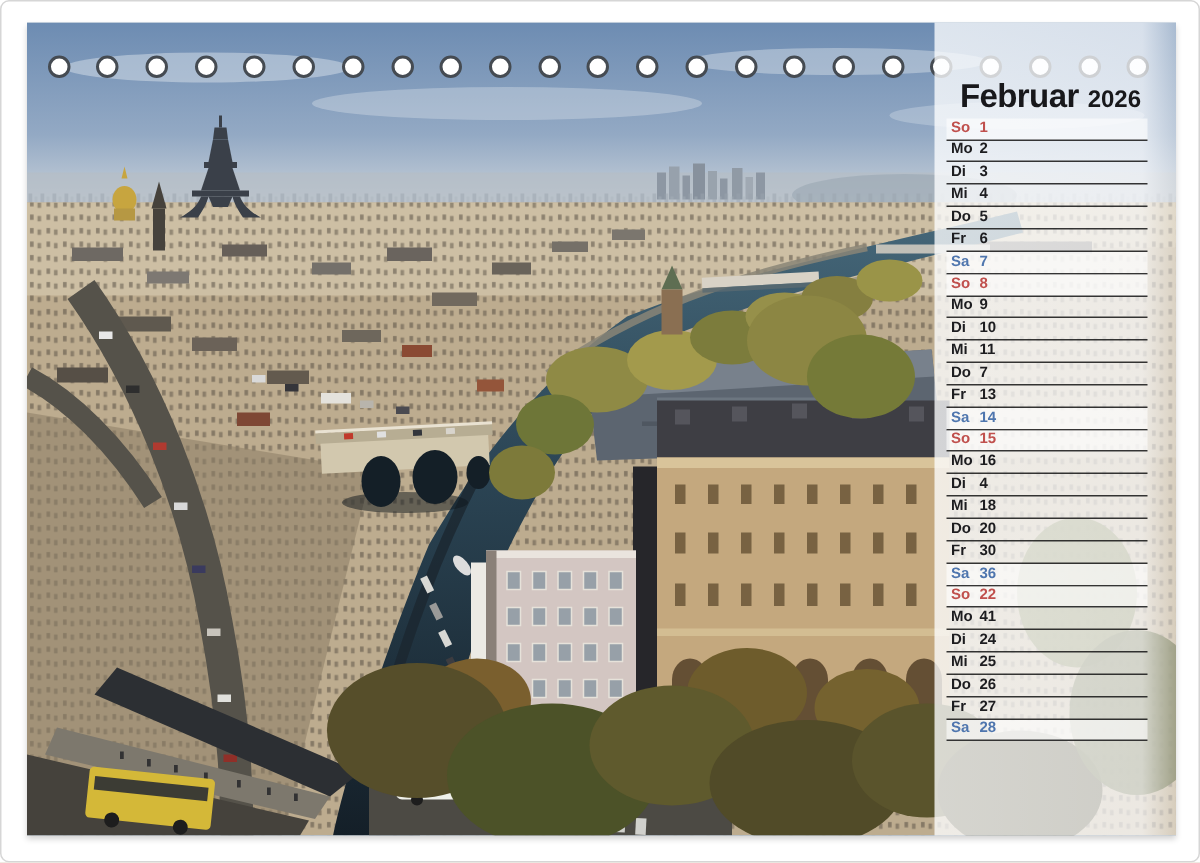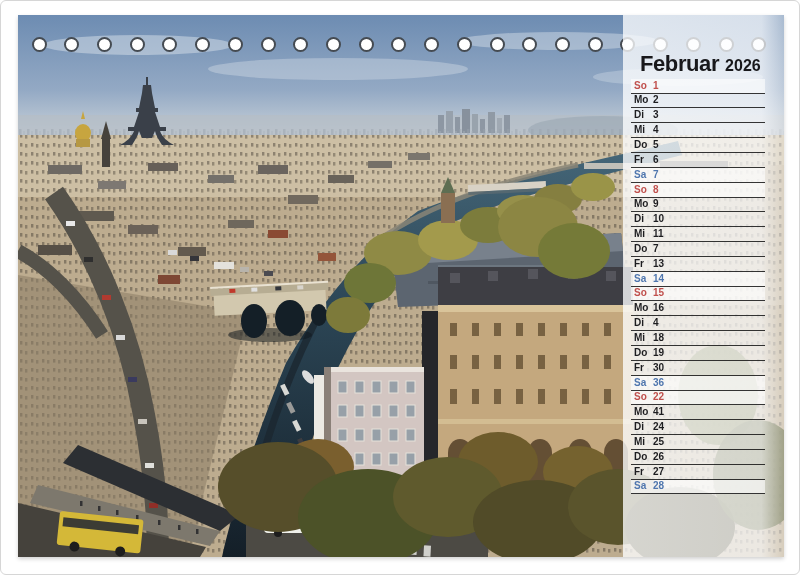--- a/index.html
+++ b/index.html
@@ -459,7 +459,7 @@
         </div>
         <div class="day-row" style="color: rgb(29, 29, 32);">
           <span class="wd">Do</span>
-          <span>19</span>
+          <span>20</span>
         </div>
         <div class="day-row" style="color: rgb(29, 29, 32);">
           <span class="wd">Fr</span>

